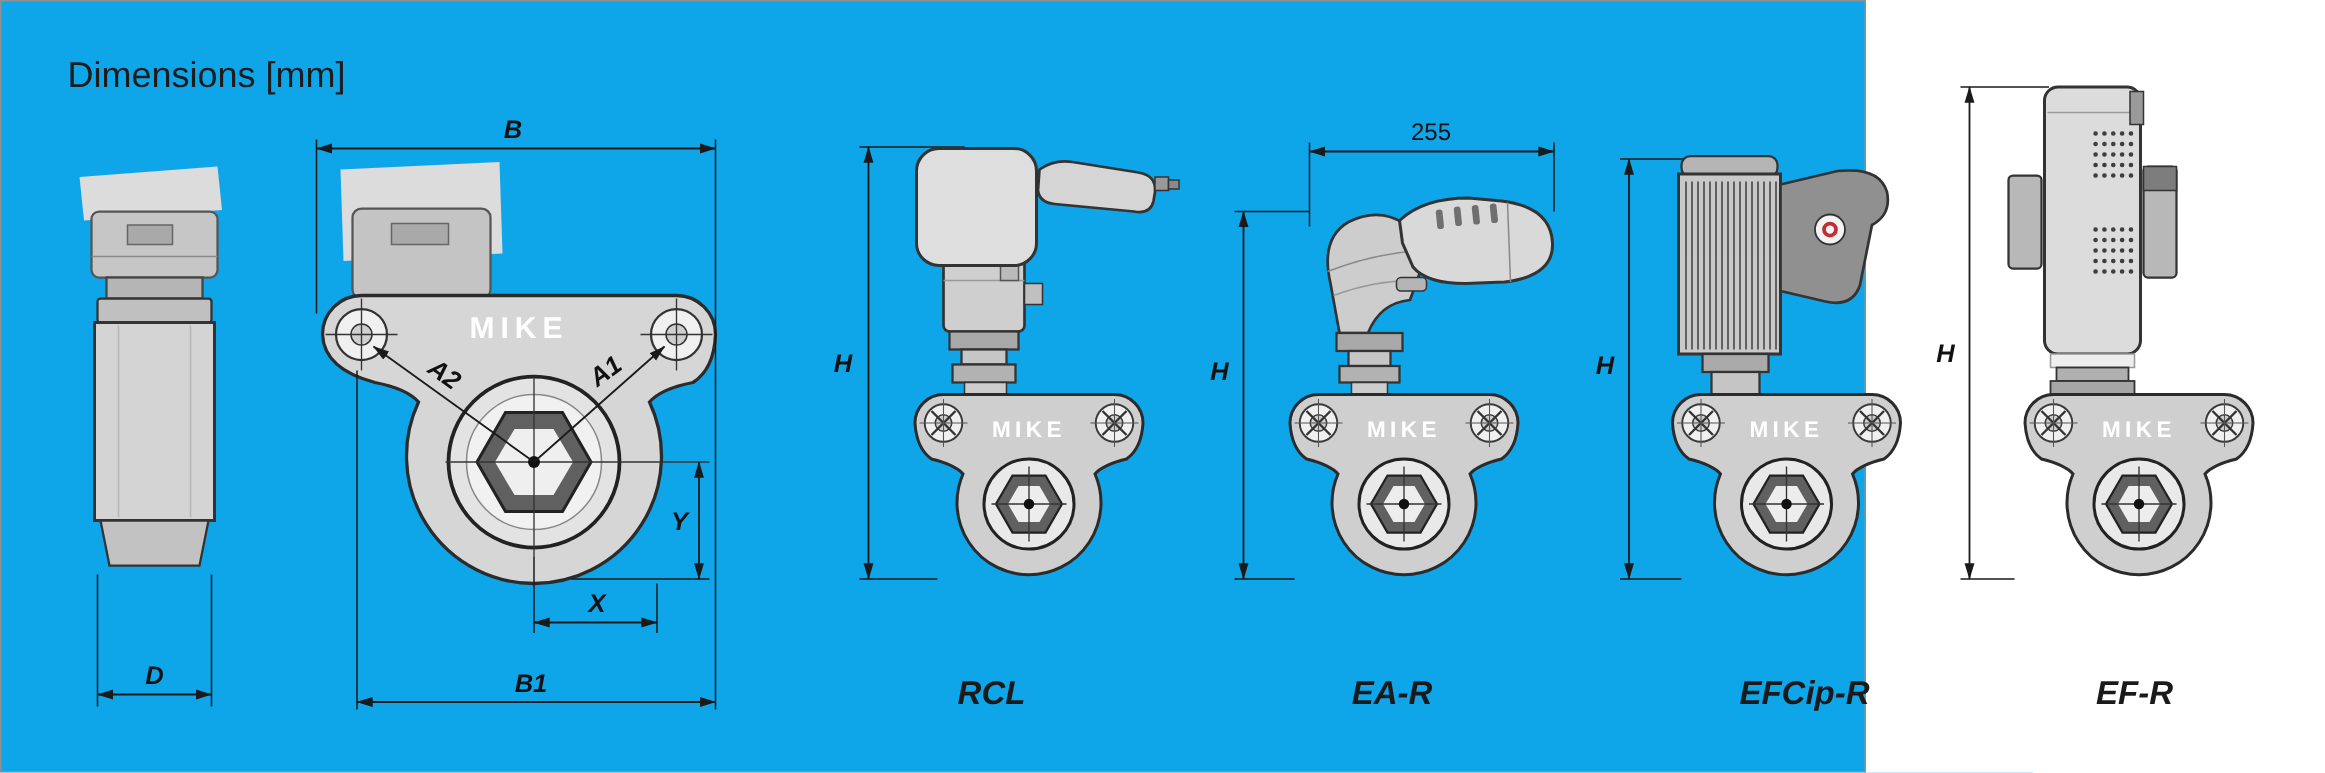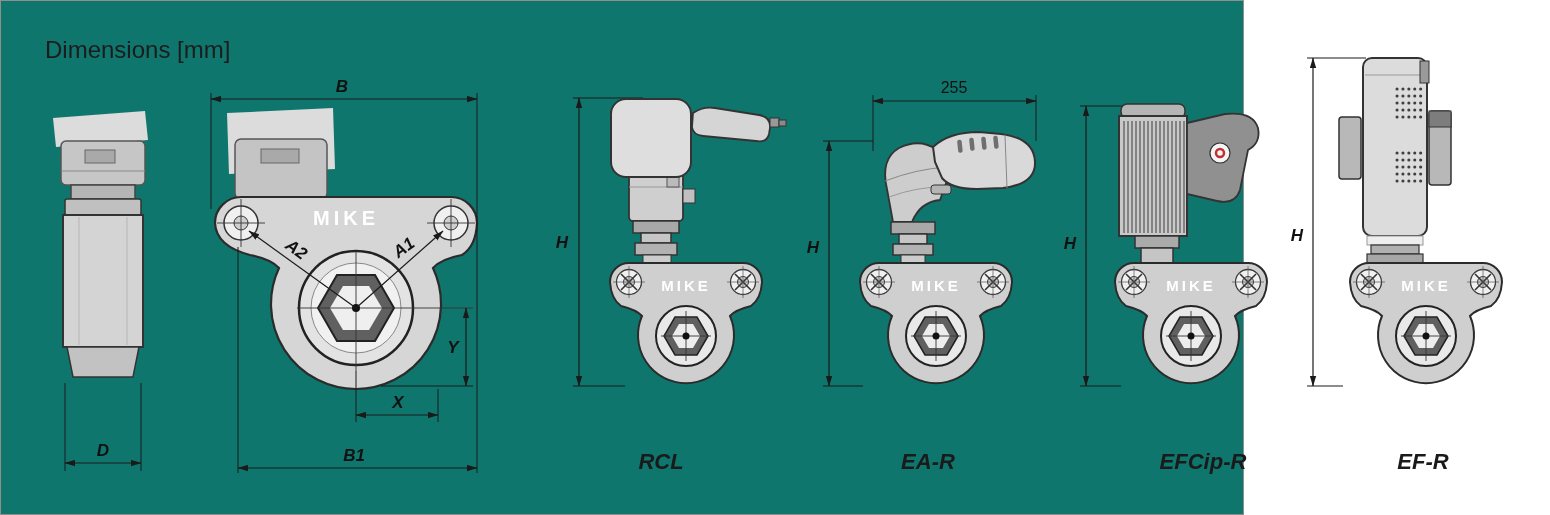--- a/index.html
+++ b/index.html
@@ -8,7 +8,7 @@
     width:1244px;height:515px;
     border:1px solid #8f8f8f;
     box-sizing:border-box;
-    background:#0f766e;
+    background:#0ea5e9;
     font-family:"Liberation Sans",sans-serif;
   }
   svg{position:absolute;left:0;top:0;}

